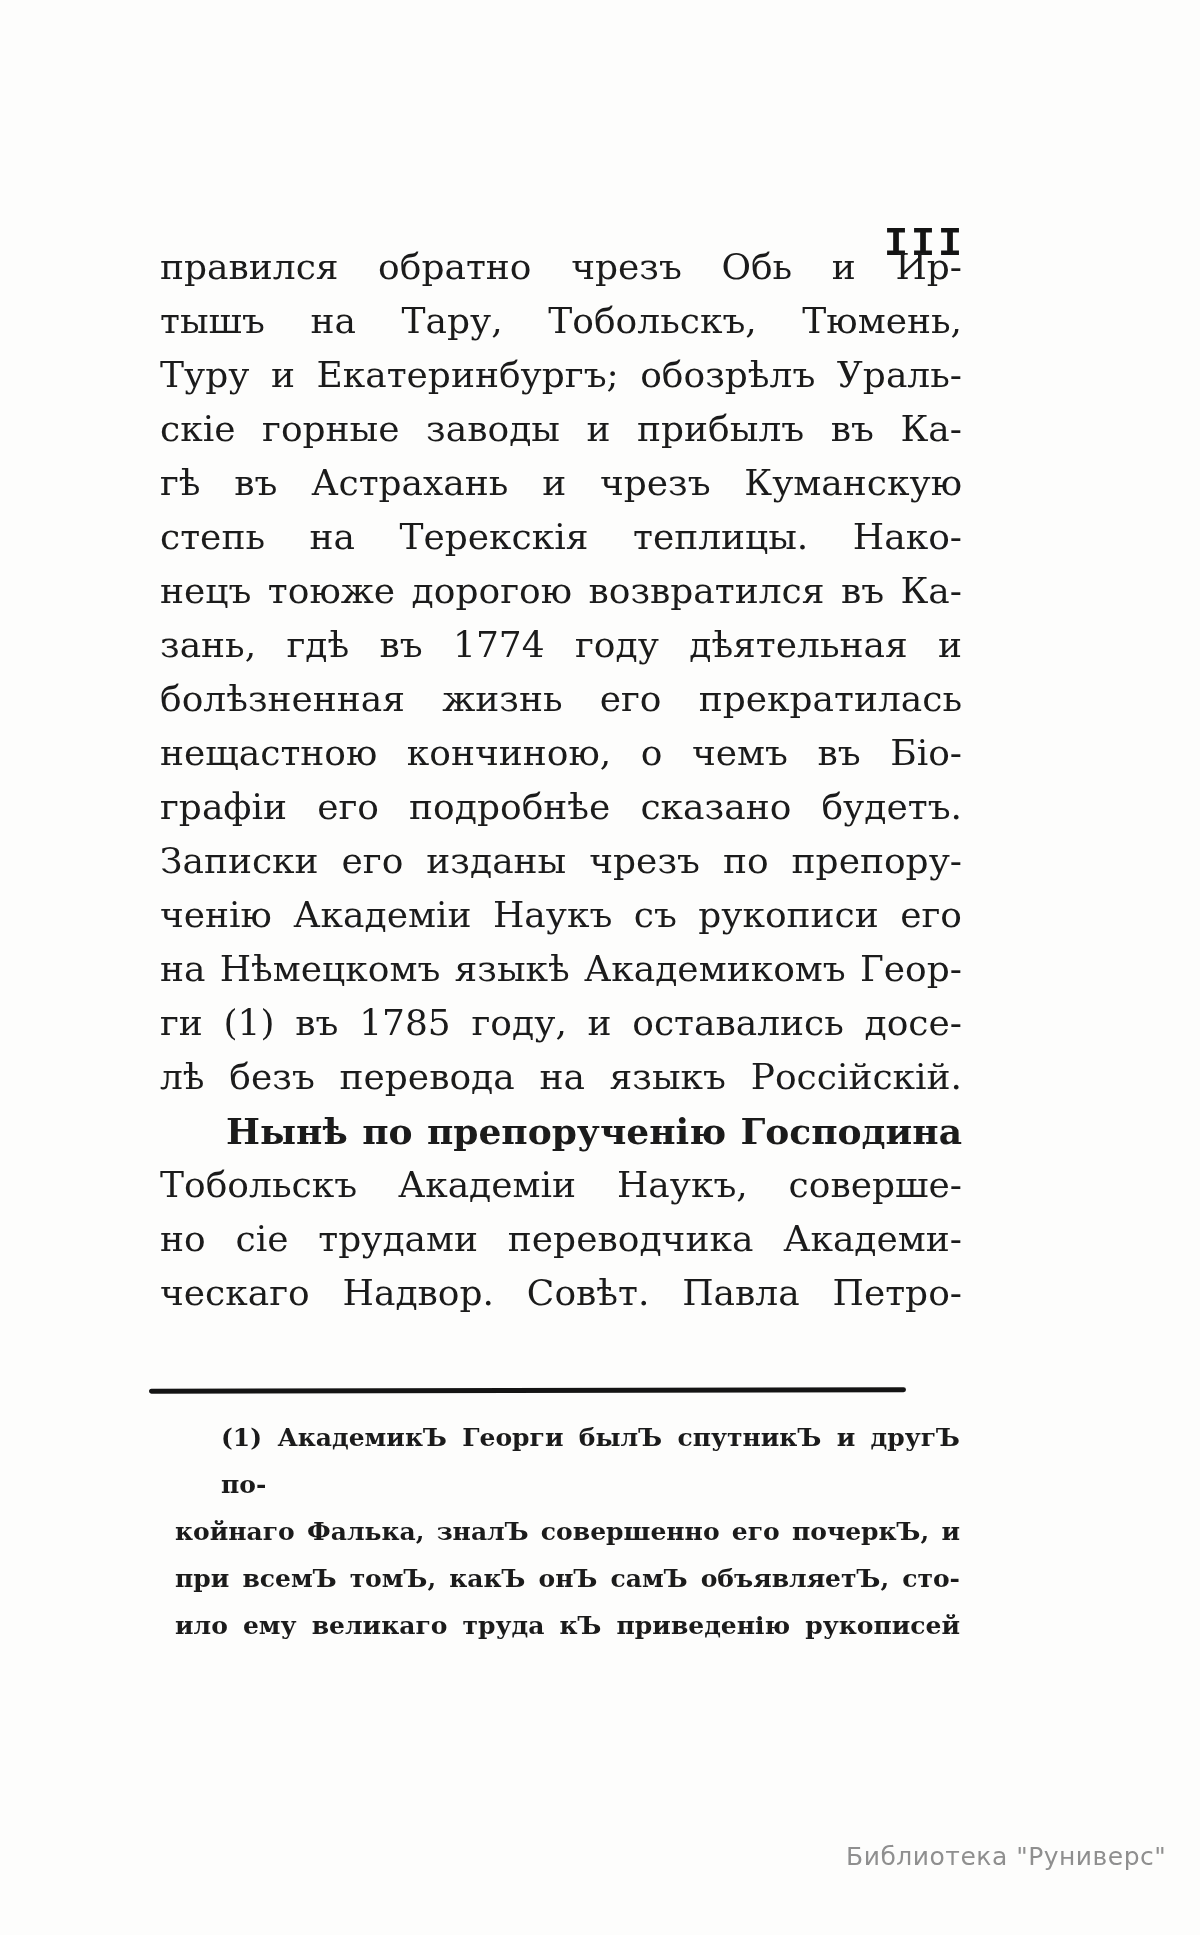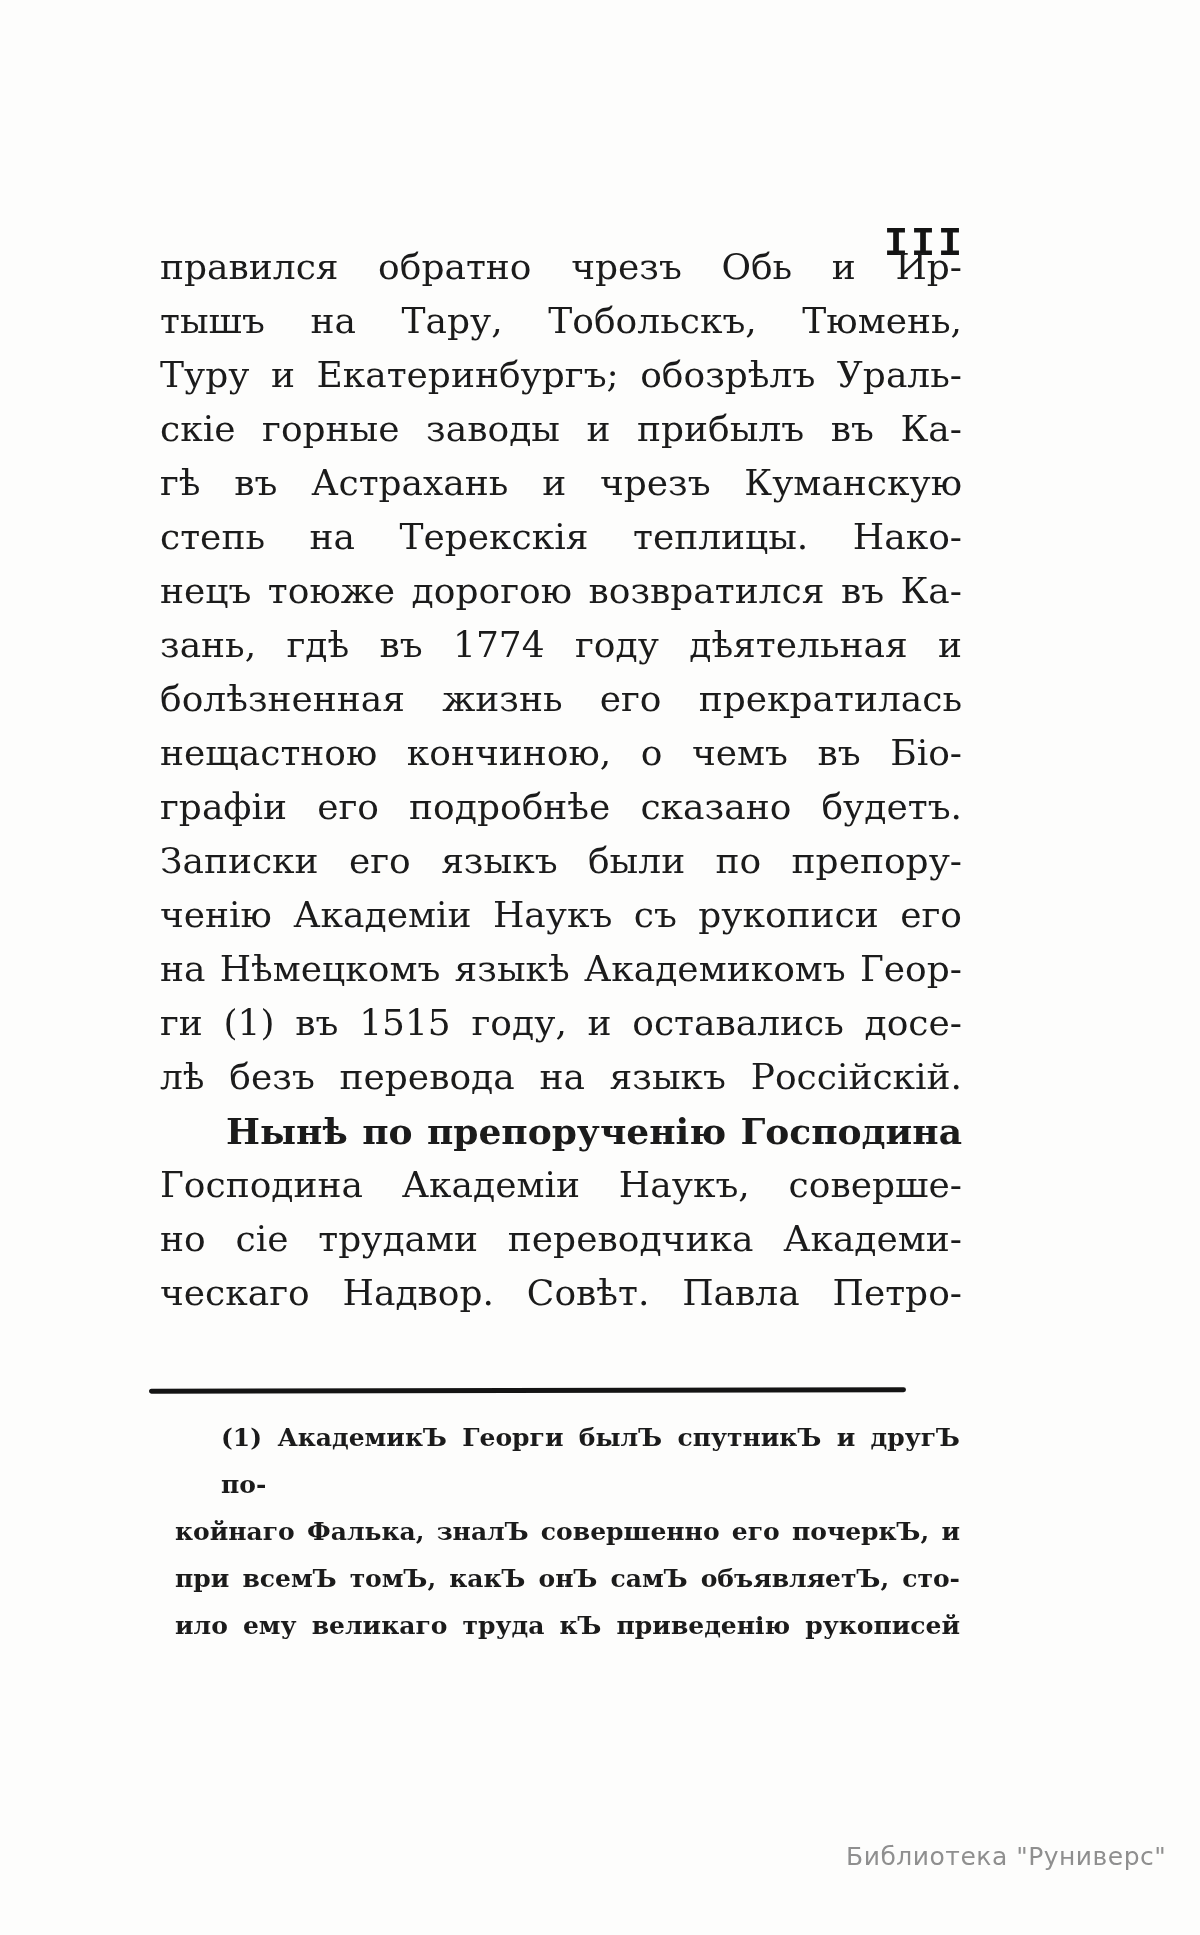--- a/index.html
+++ b/index.html
@@ -102,7 +102,7 @@
   <div class="text-line">болѣзненная жизнь его прекратилась</div>
   <div class="text-line">нещастною кончиною, о чемъ въ Біо-</div>
   <div class="text-line">графіи его подробнѣе сказано будетъ.</div>
-  <div class="text-line">Записки его языкъ были по препору-</div>
+  <div class="text-line">Записки его изданы чрезъ по препору-</div>
   <div class="text-line">ченію Академіи Наукъ съ рукописи его</div>
   <div class="text-line">на Нѣмецкомъ языкѣ Академикомъ Геор-</div>
   <div class="text-line">ги (1) въ 1515 году, и оставались досе-</div>

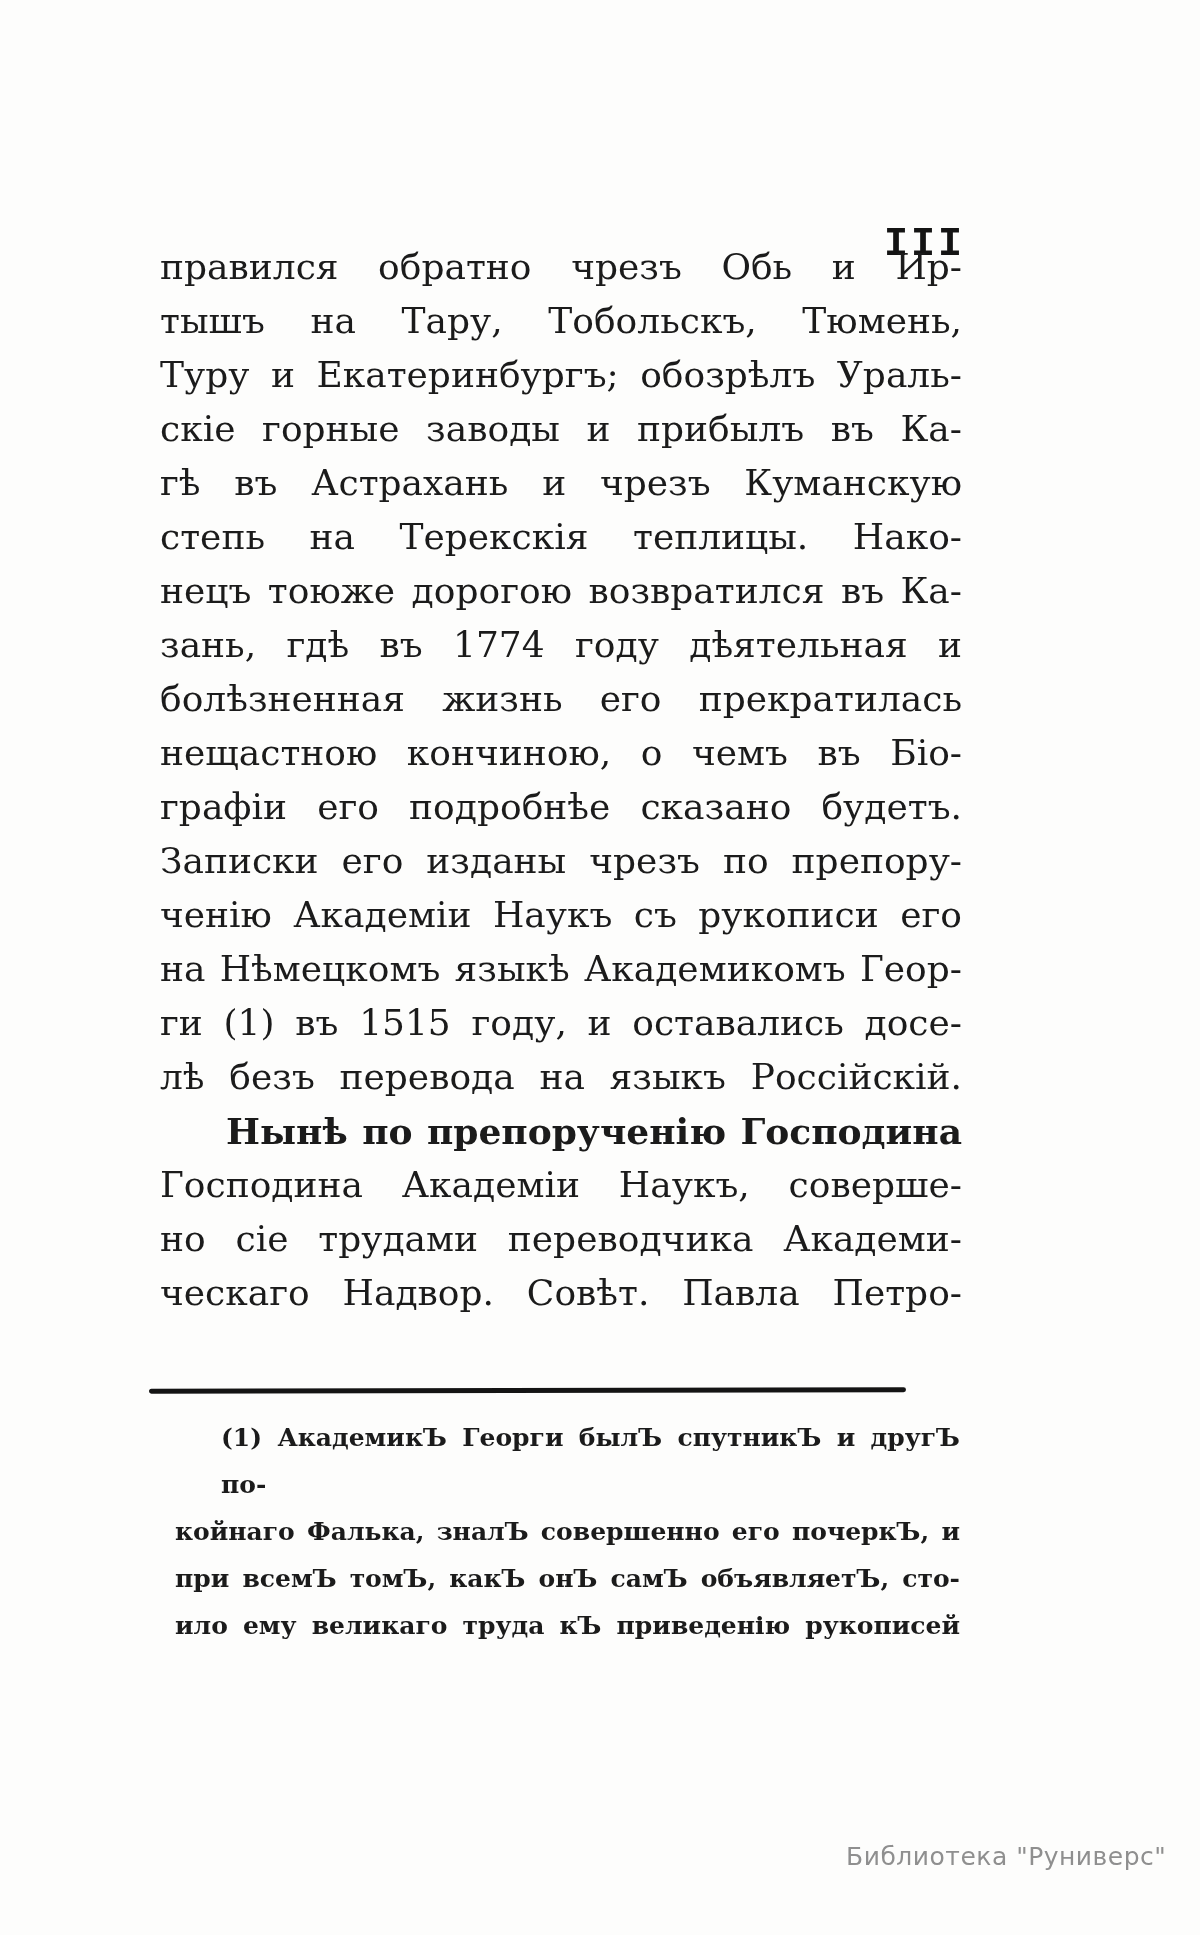--- a/index.html
+++ b/index.html
@@ -105,7 +105,7 @@
   <div class="text-line">Записки его изданы чрезъ по препору-</div>
   <div class="text-line">ченію Академіи Наукъ съ рукописи его</div>
   <div class="text-line">на Нѣмецкомъ языкѣ Академикомъ Геор-</div>
-  <div class="text-line">ги (1) въ 1515 году, и оставались досе-</div>
+  <div class="text-line">ги (1) въ 1785 году, и оставались досе-</div>
   <div class="text-line">лѣ безъ перевода на языкъ Россійскій.</div>
   <div class="text-line indent">Нынѣ по препорученію Господина</div>
   <div class="text-line">Господина Академіи Наукъ, соверше-</div>

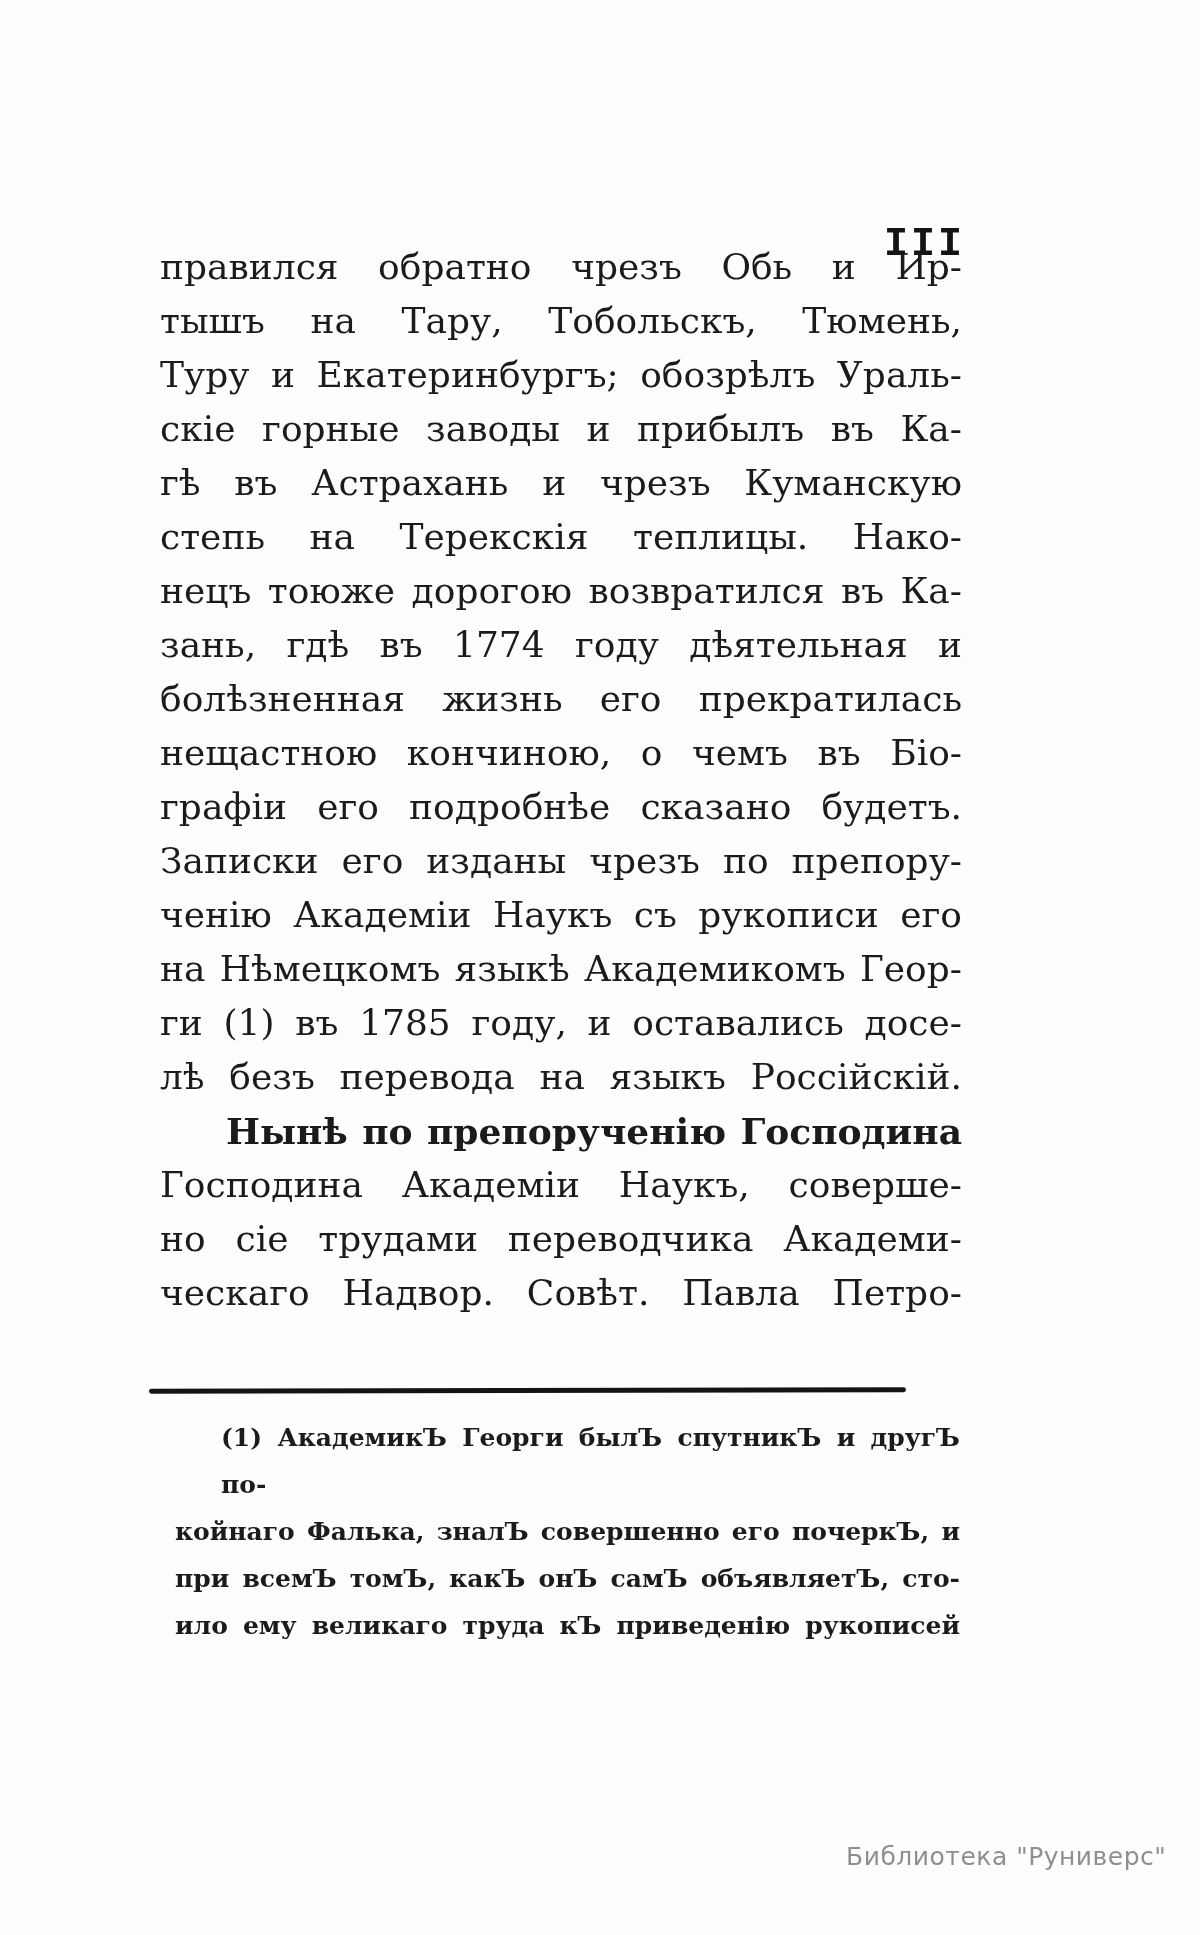--- a/index.html
+++ b/index.html
@@ -108,7 +108,7 @@
   <div class="text-line">ги (1) въ 1785 году, и оставались досе-</div>
   <div class="text-line">лѣ безъ перевода на языкъ Россійскій.</div>
   <div class="text-line indent">Нынѣ по препорученію Господина</div>
-  <div class="text-line">Господина Академіи Наукъ, соверше-</div>
+  <div class="text-line">Тобольскъ Академіи Наукъ, соверше-</div>
   <div class="text-line">но сіе трудами переводчика Академи-</div>
   <div class="text-line">ческаго Надвор. Совѣт. Павла Петро-</div>
 </div>

